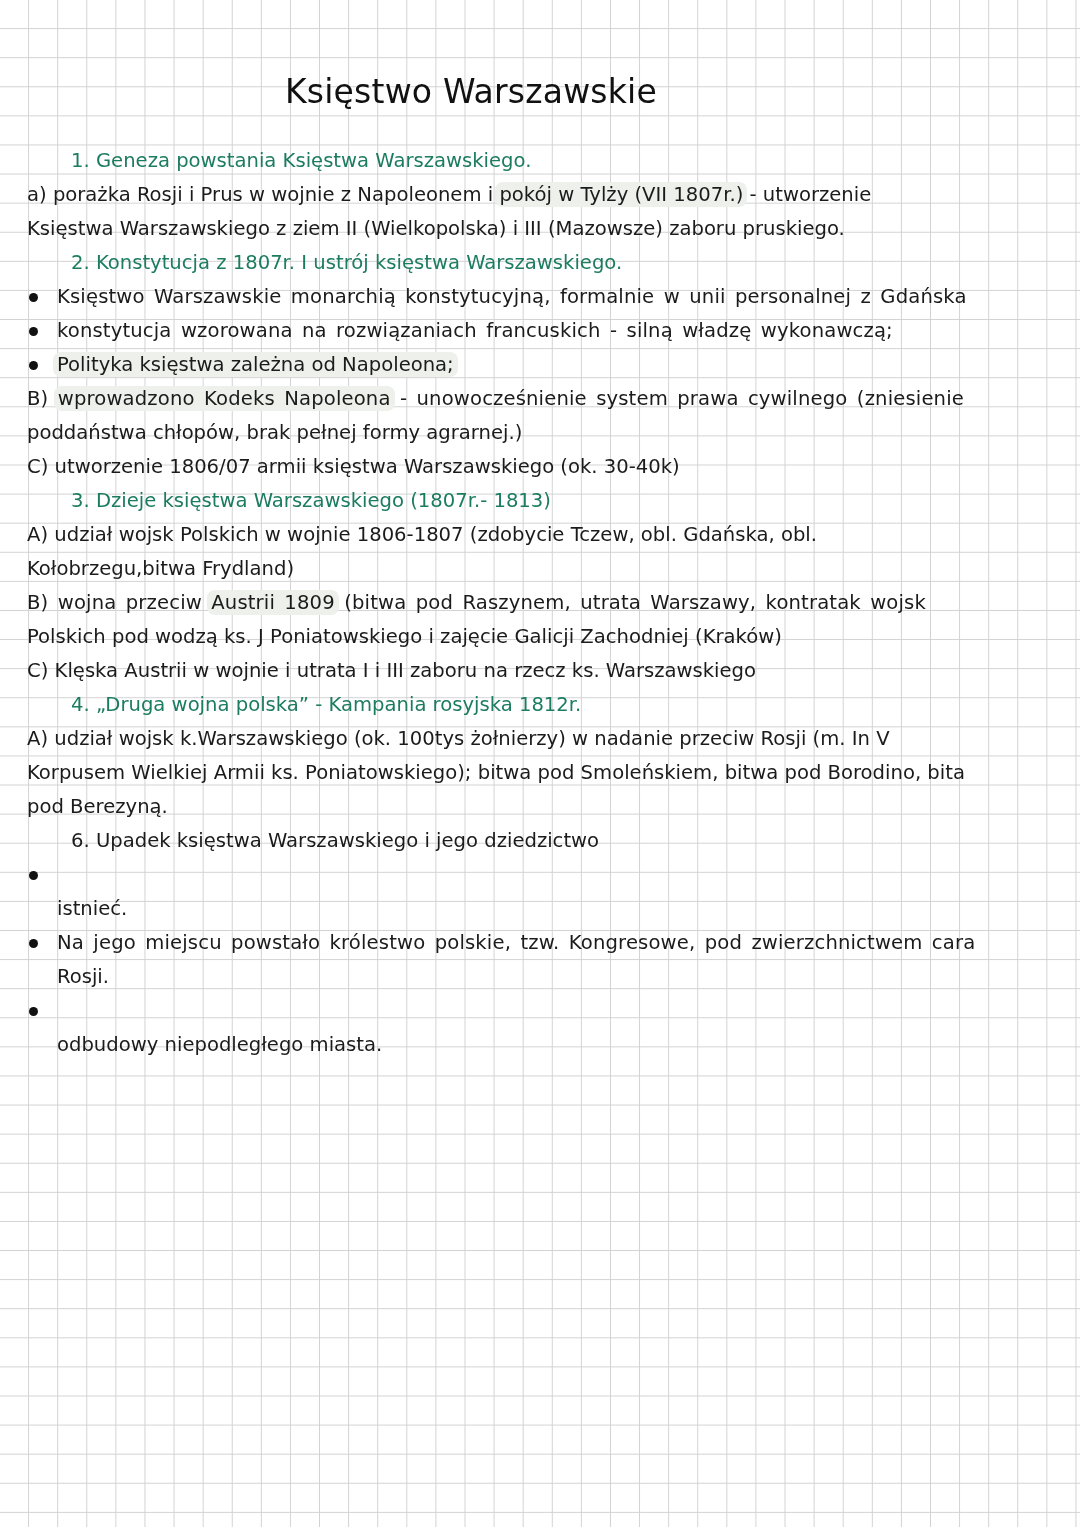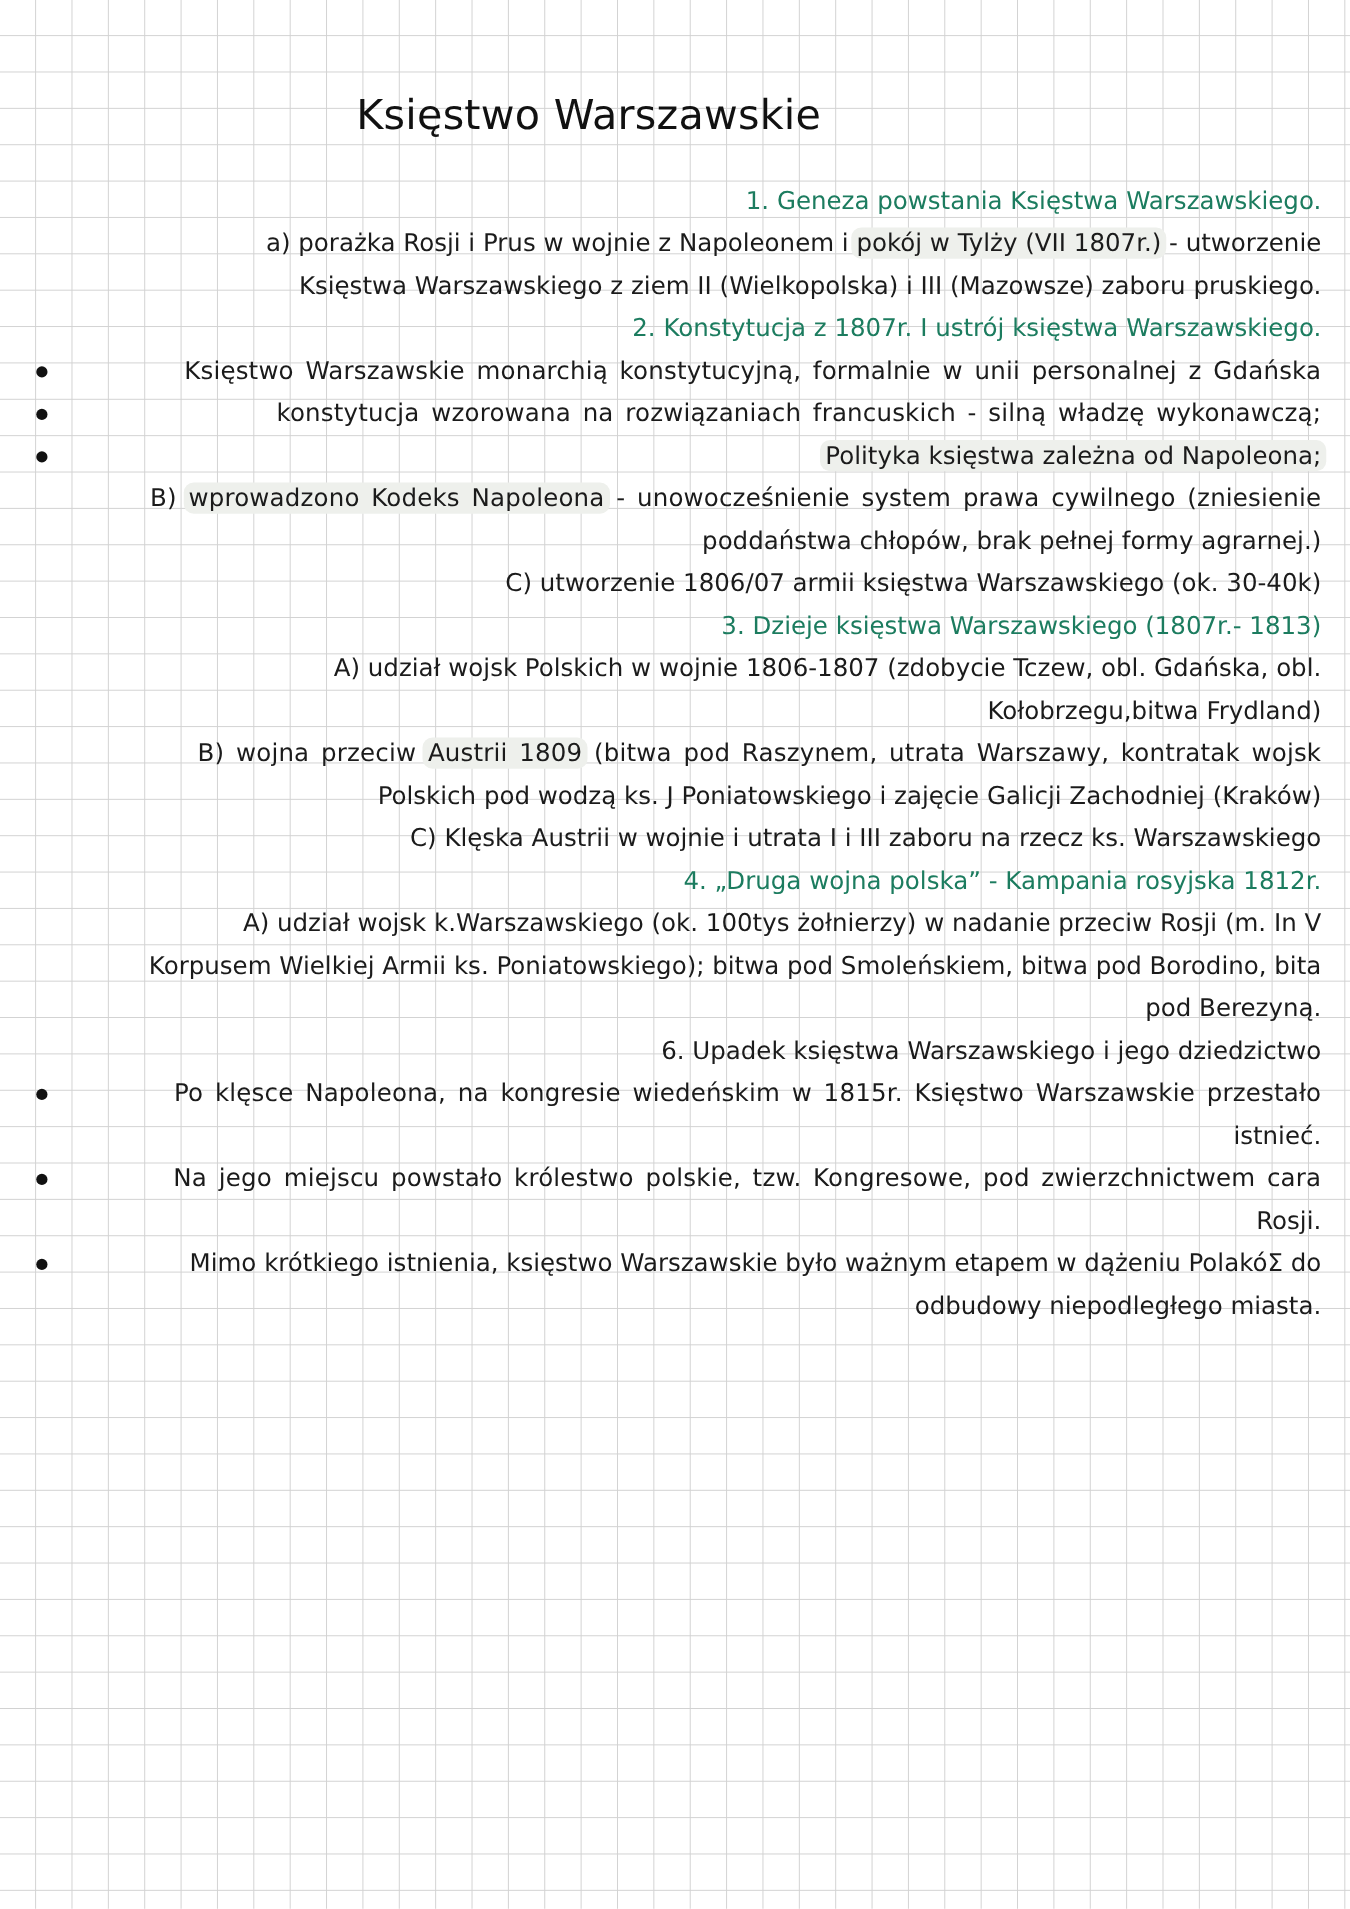--- a/index.html
+++ b/index.html
@@ -25,7 +25,6 @@
     left: 0; top: 0;
     width: 1080px;
     height: 1527px;
-    text-align: right;
   }
   .title {
     position: absolute;

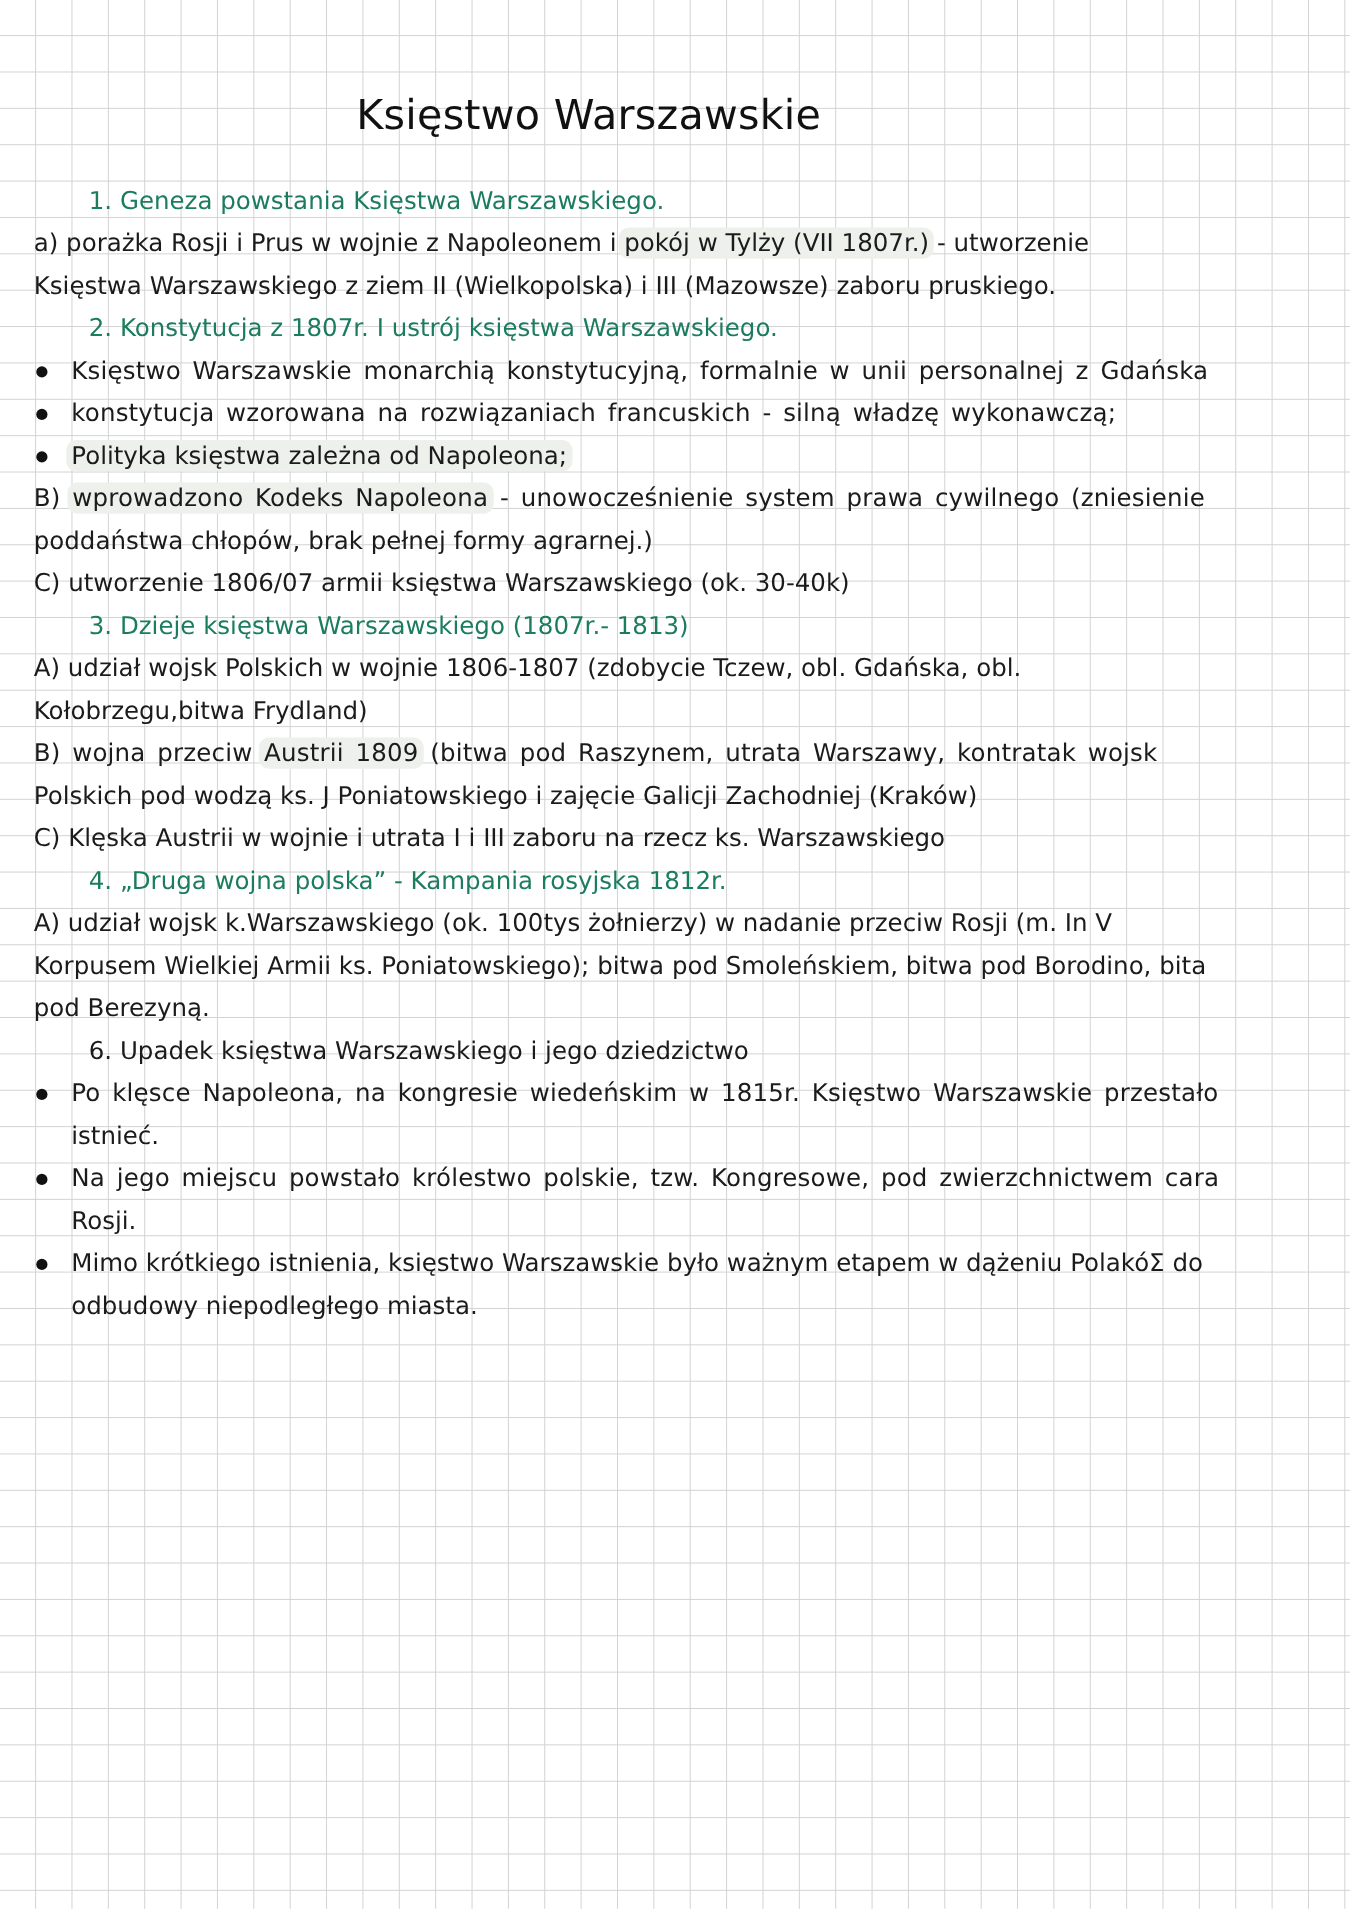--- a/index.html
+++ b/index.html
@@ -124,7 +124,6 @@
     <div class="line heading plain">6. Upadek księstwa Warszawskiego i jego dziedzictwo</div>
     <div class="line bullet-line justify-wide">
       <span class="bullet-dot"></span>
-      <span> Po klęsce Napoleona, na kongresie wiedeńskim w 1815r. Księstwo Warszawskie przestało</span>
     </div>
     <div class="line indent">istnieć.</div>
     <div class="line bullet-line justify-wide">

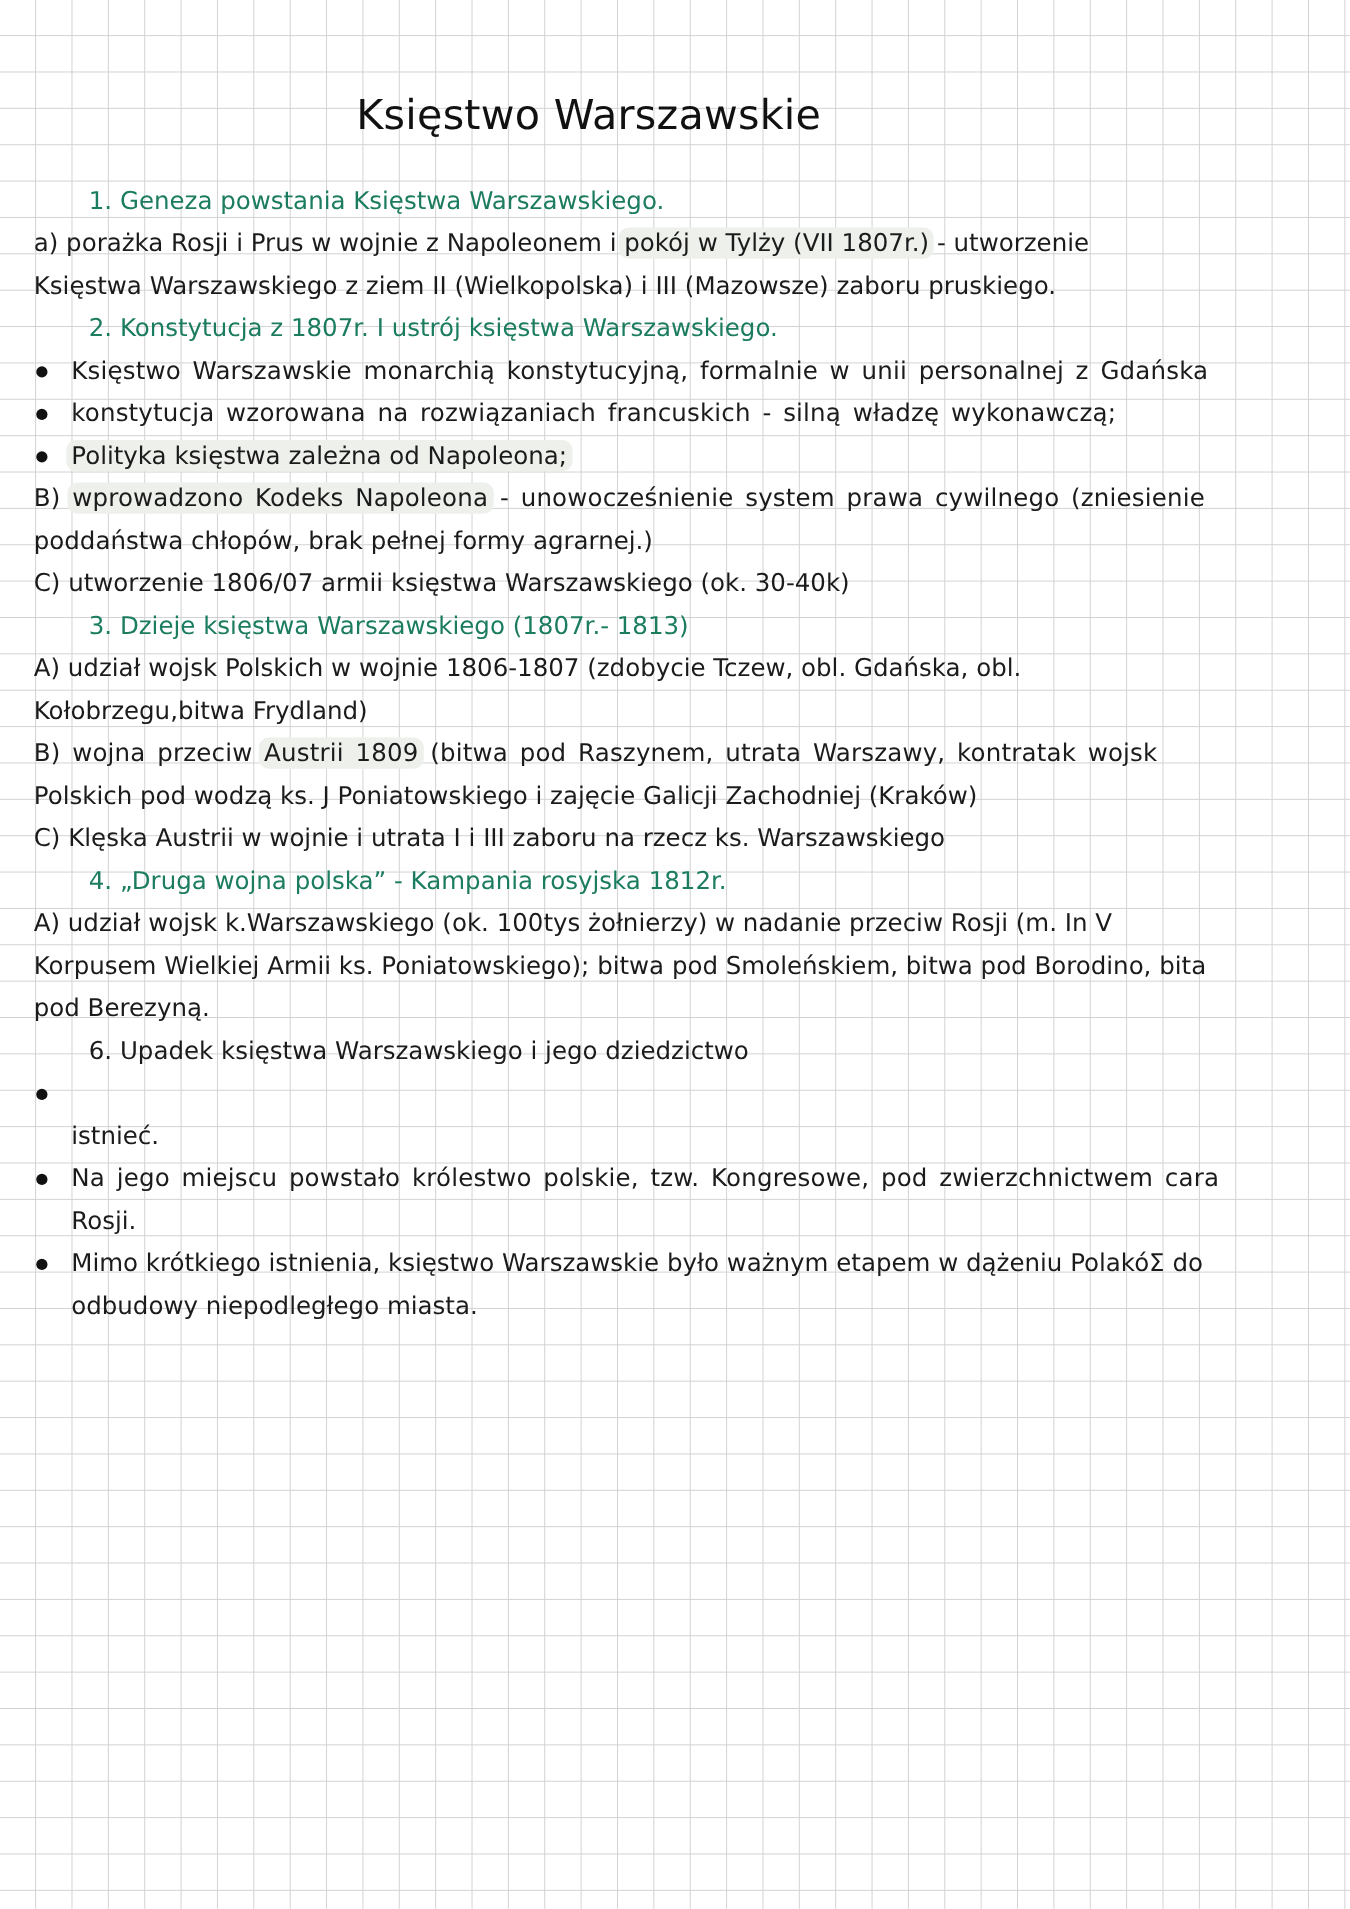--- a/index.html
+++ b/index.html
@@ -133,7 +133,6 @@
     <div class="line indent">Rosji.</div>
     <div class="line bullet-line">
       <span class="bullet-dot"></span>
-      <span>Mimo krótkiego istnienia, księstwo Warszawskie było ważnym etapem w dążeniu PolakóΣ do</span>
     </div>
     <div class="line indent">odbudowy niepodległego miasta.</div>
 

